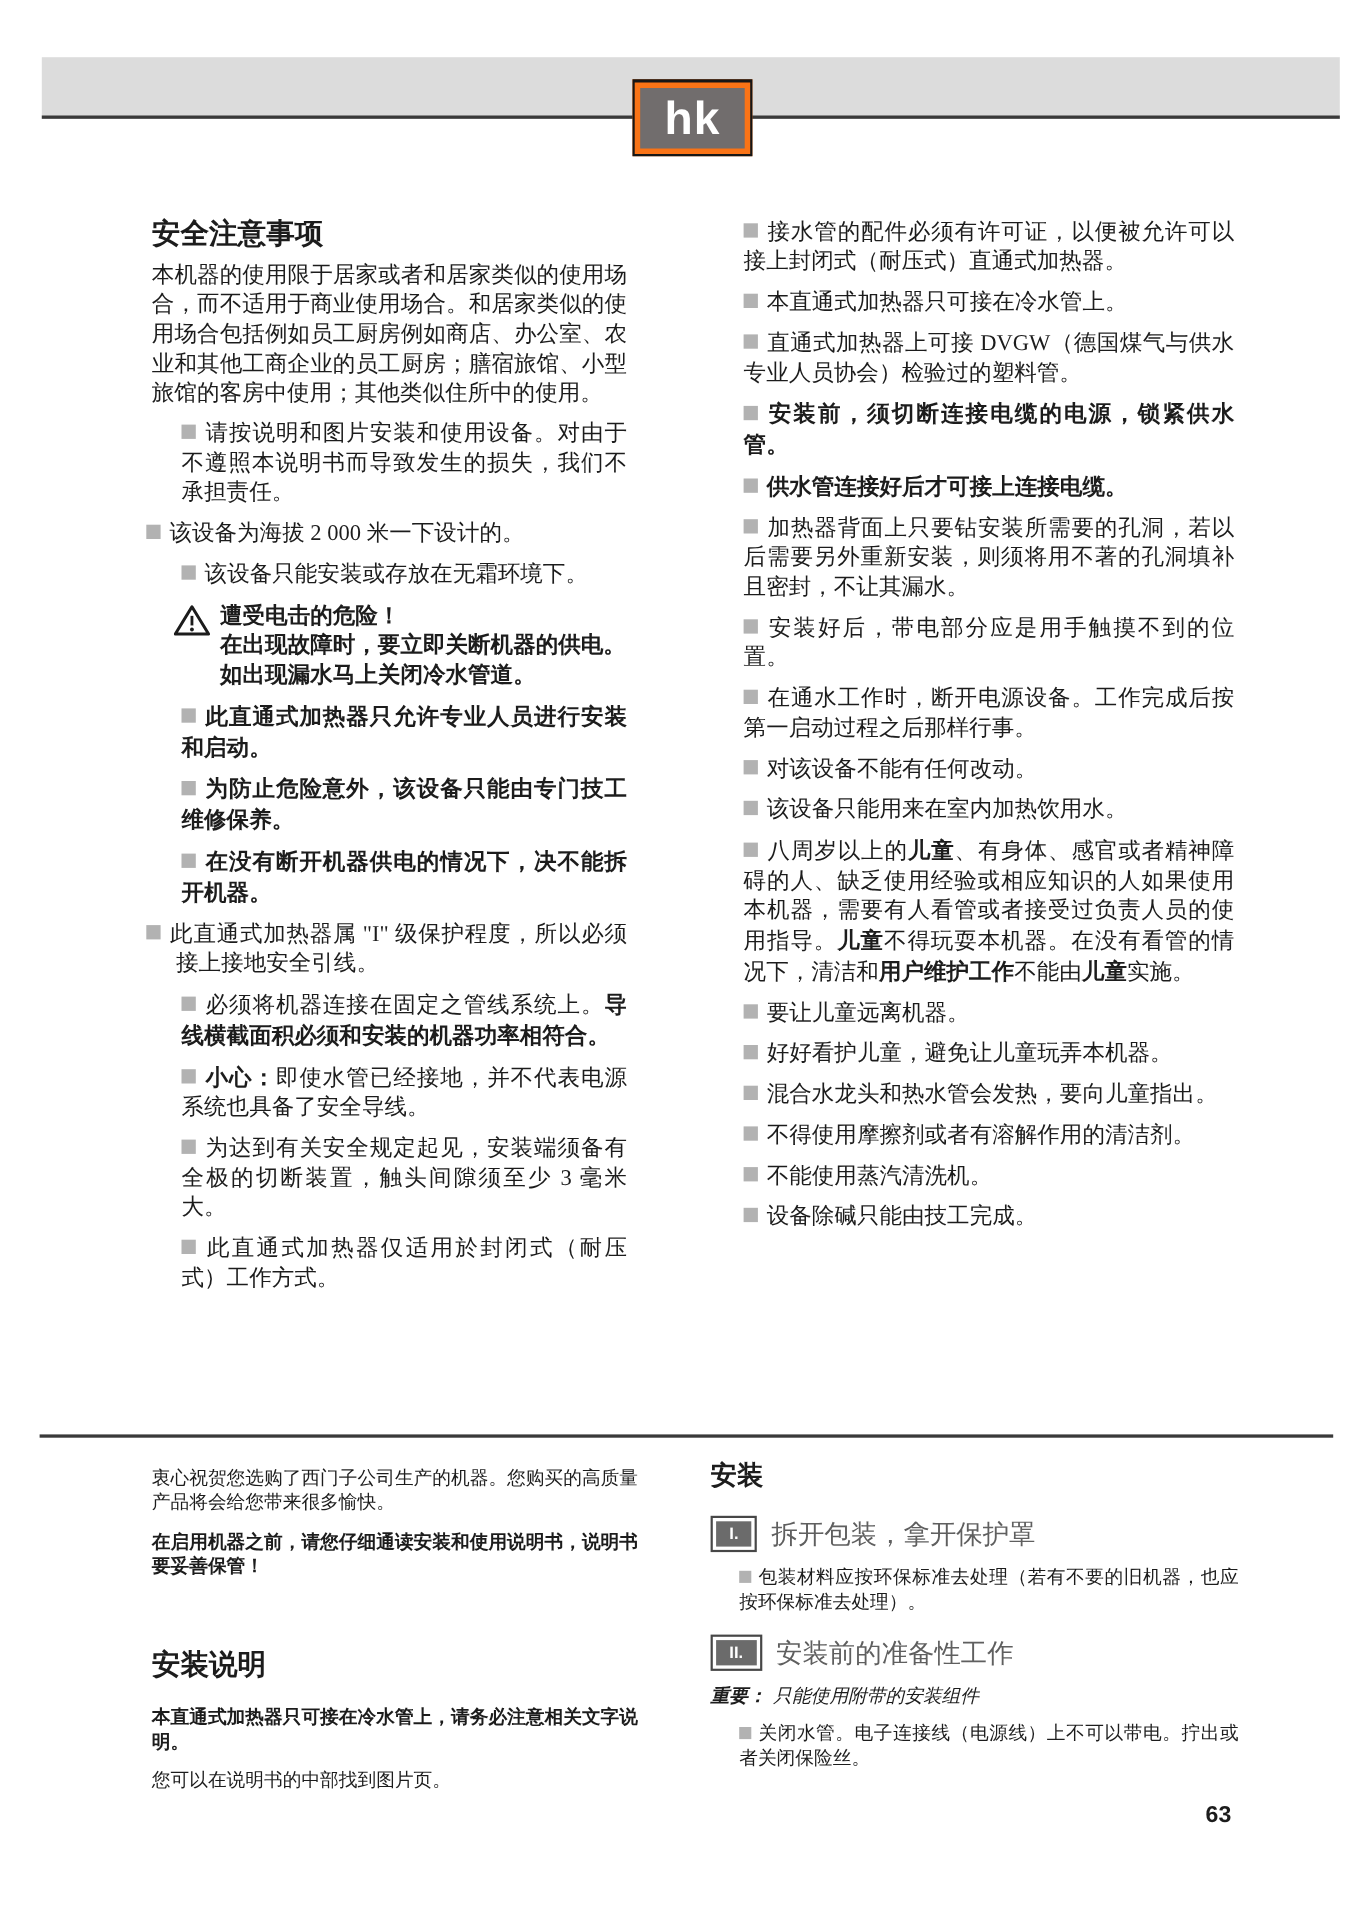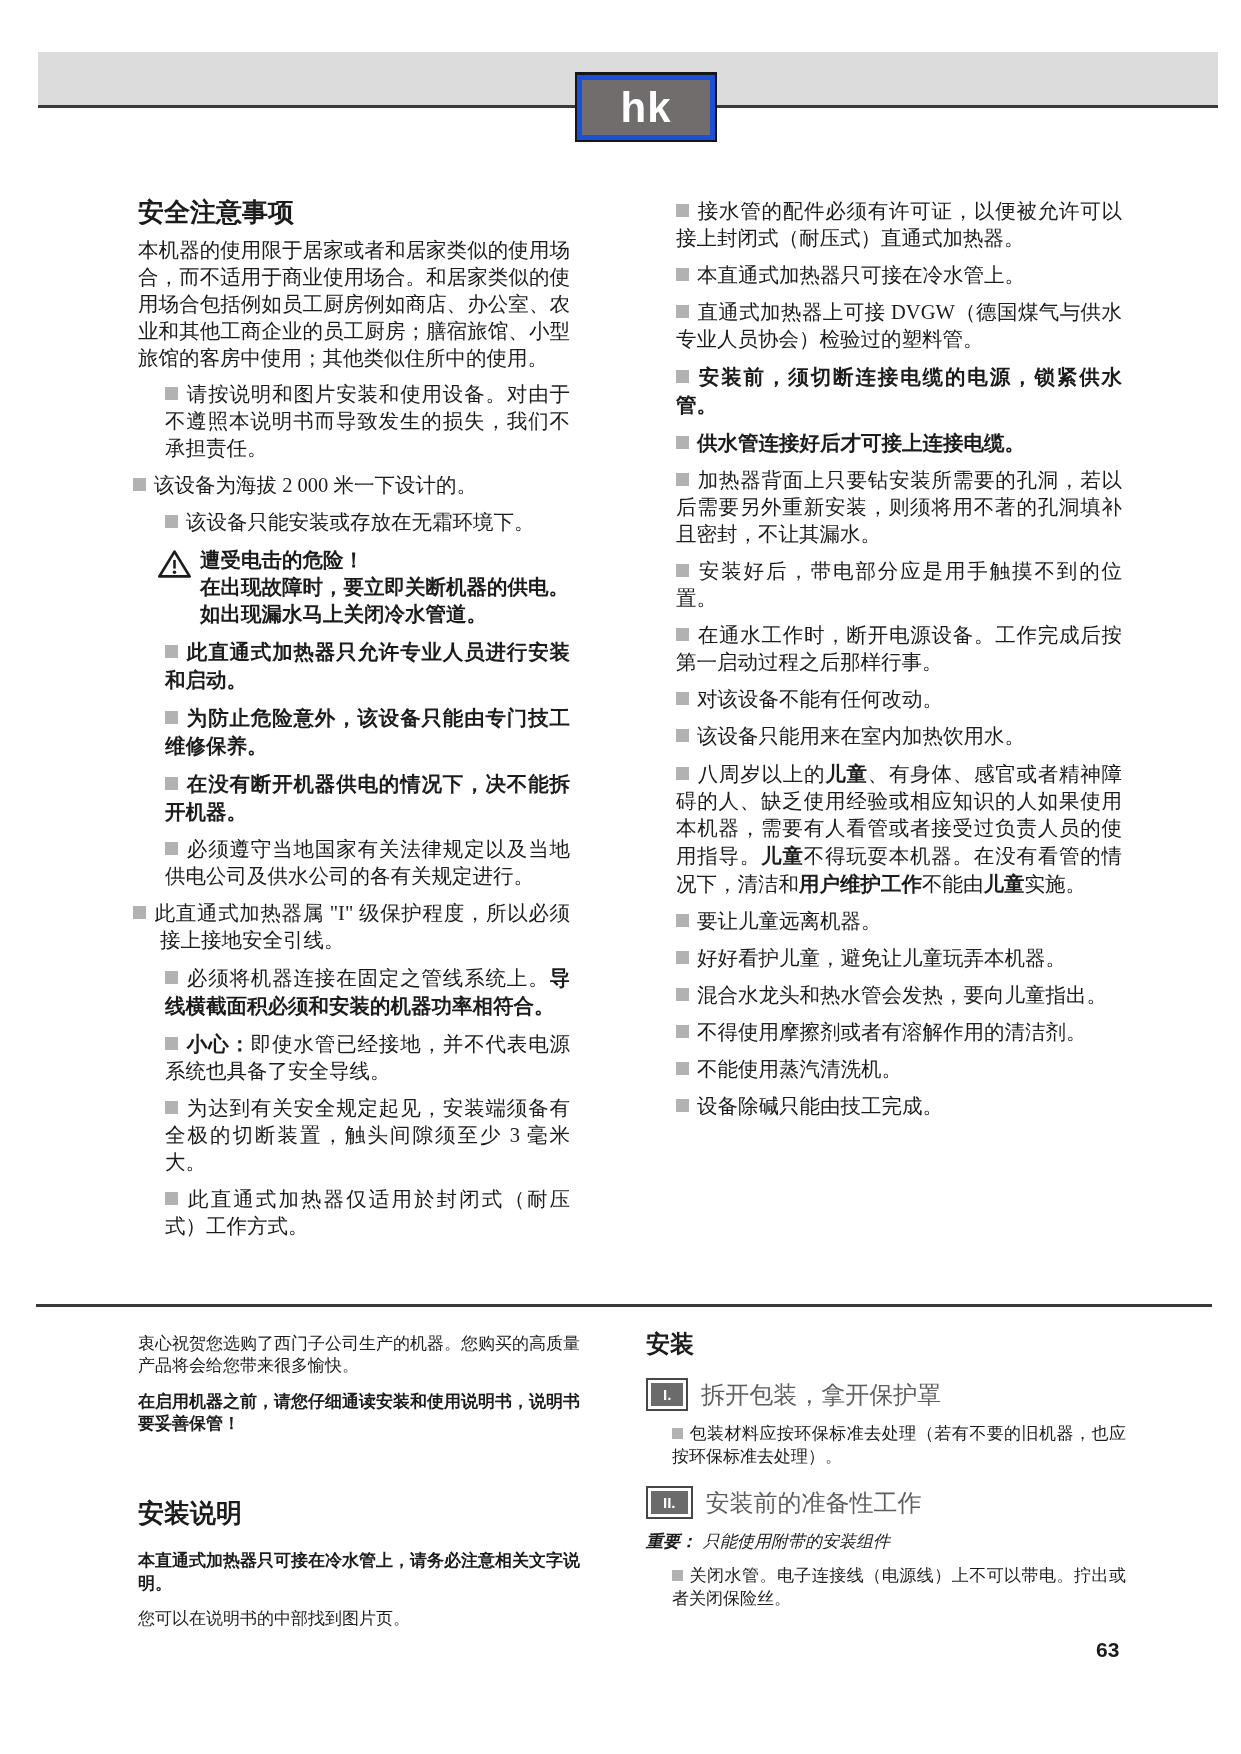--- a/index.html
+++ b/index.html
@@ -9,8 +9,8 @@
   
   .band{position:absolute;left:38px;top:52px;width:1180px;height:53px;
         background:var(--c-band,#dcdcdc);border-bottom:3px solid var(--c-line,#3a3a3a);}
-  .logo{position:absolute;left:575px;top:72px;width:142px;height:70px;box-sizing:border-box;
-        background:#1d4ed8;border:2px solid #161616;border-top-width:3px;padding:5px;}
+  .logo{position:absolute;left:575px;top:72px;width:109px;height:70px;box-sizing:border-box;
+        background:#f97316;border:2px solid #161616;border-top-width:3px;padding:5px;}
   .logo-inner{width:100%;height:100%;background:var(--c-logo-bg,#716d6d);color:var(--c-logo-text,#fff);
         display:flex;align-items:center;justify-content:center;
         font-family:"Liberation Sans","DejaVu Sans",sans-serif;font-size:42px;font-weight:600;letter-spacing:1px;}

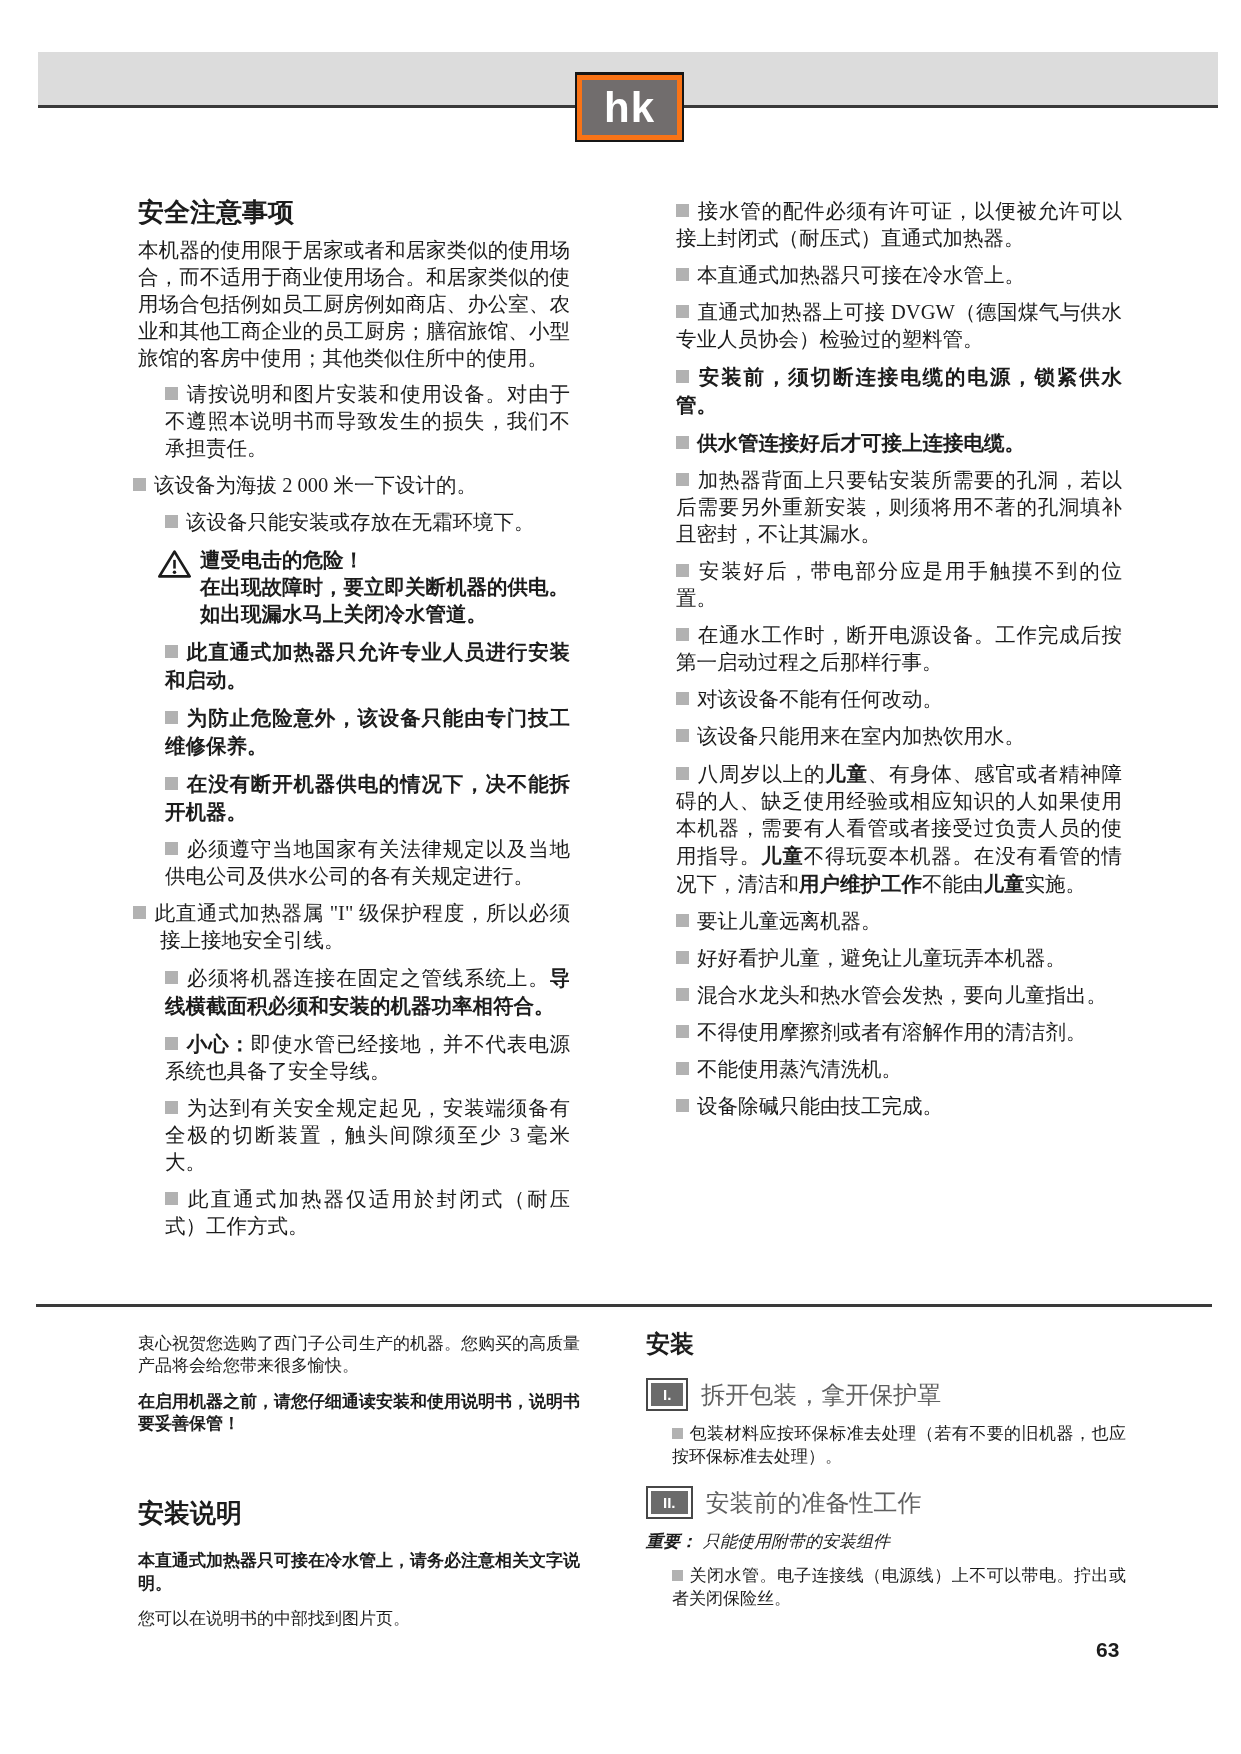--- a/index.html
+++ b/index.html
@@ -107,7 +107,6 @@
         <div class="bullet sub"><span class="sq"></span><span class="bold">此直通式加热器只允许专业人员进行安装和启动。</span></div>
         <div class="bullet sub"><span class="sq"></span><span class="bold">为防止危险意外，该设备只能由专门技工维修保养。</span></div>
         <div class="bullet sub"><span class="sq"></span><span class="bold">在没有断开机器供电的情况下，决不能拆开机器。</span></div>
-        <div class="bullet sub"><span class="sq"></span><span>必须遵守当地国家有关法律规定以及当地供电公司及供水公司的各有关规定进行。</span></div>
         <div class="bullet top"><span class="sq"></span><span>此直通式加热器属 "I" 级保护程度，所以必须接上接地安全引线。</span></div>
         <div class="bullet sub"><span class="sq"></span><span>必须将机器连接在固定之管线系统上。</span><span class="bold">导线横截面积必须和安装的机器功率相符合。</span></div>
         <div class="bullet sub"><span class="sq"></span><span class="bold">小心：</span><span>即使水管已经接地，并不代表电源系统也具备了安全导线。</span></div>

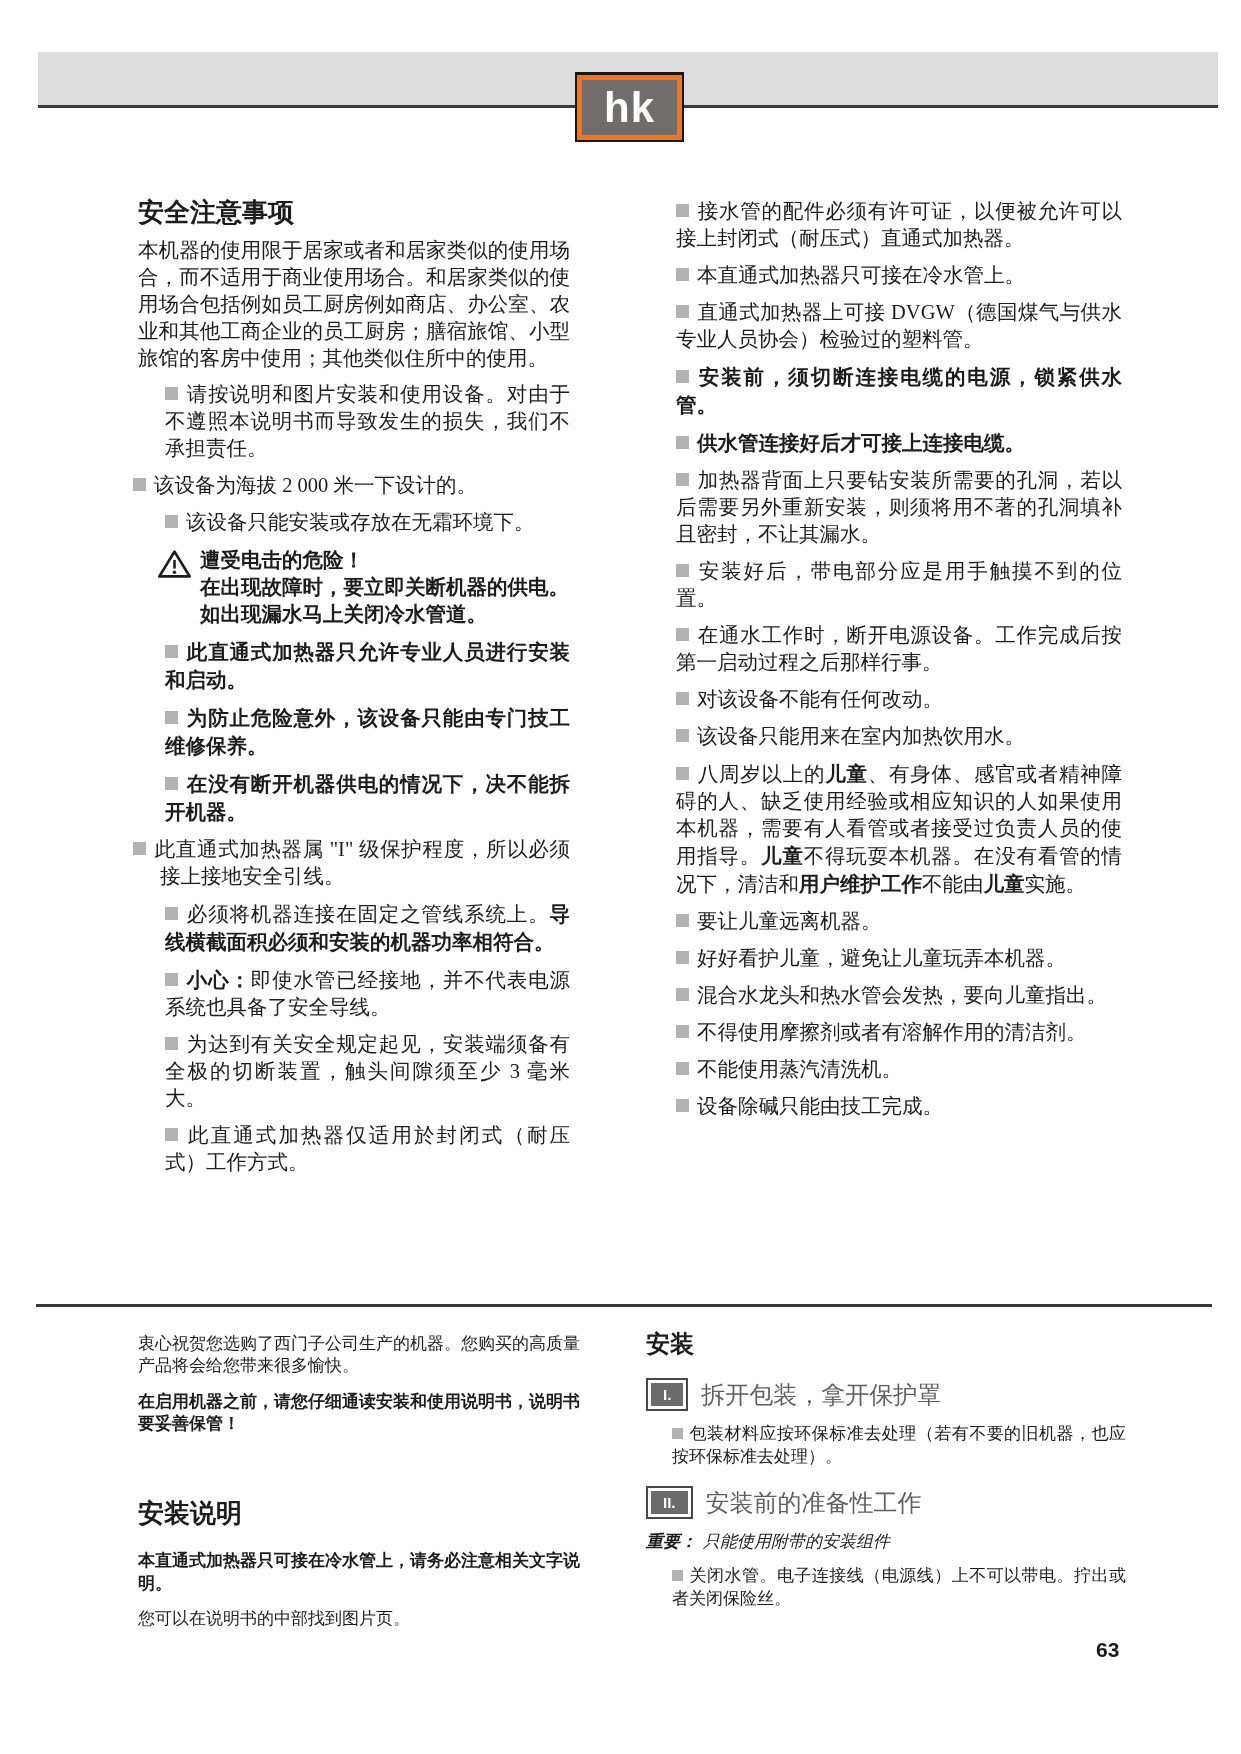--- a/index.html
+++ b/index.html
@@ -51,7 +51,7 @@
 
   
   .bottom-right{position:absolute;left:646px;top:1330px;width:480px;}
-  .br-title{font-family:Liberation Sans, sans-serif;font-size:24px;font-weight:bold;
+  .br-title{font-family:Liberation Mono, monospace;font-size:24px;font-weight:bold;
       margin:0 0 20px 0;line-height:28px;}
   .step{margin-bottom:18px;}
   .step-head{display:flex;align-items:center;margin:0 0 11px 0;}

